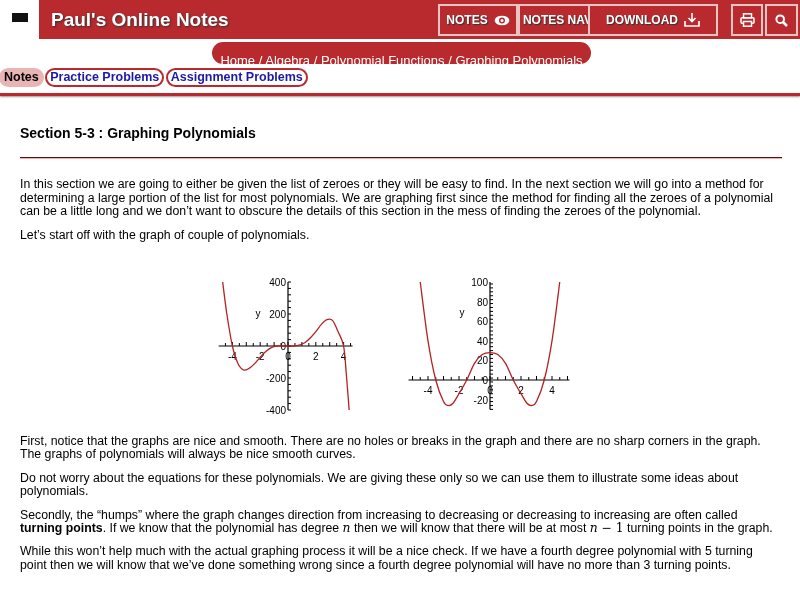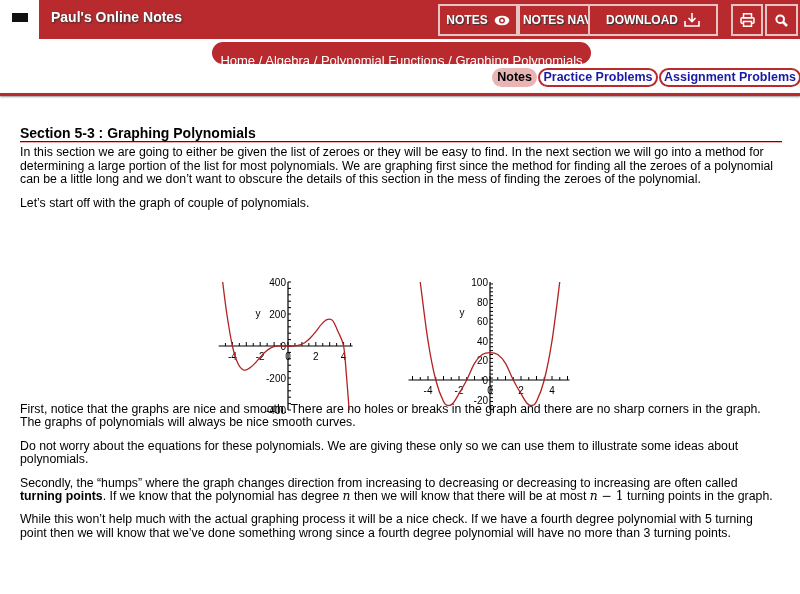--- a/index.html
+++ b/index.html
@@ -11,7 +11,7 @@
   .ham-lines { width: 16px; height: 13px; display: flex; flex-direction: column; justify-content: space-between; }
   .ham-lines i { display: block; height: 3px; background: #111; }
   .brand-bar { position: absolute; left: 39px; top: 0; width: 761px; height: 39px; background: #b82a2e; }
-  .brand { position: absolute; left: 12px; top: 9px; color: #fff; font-weight: bold; font-size: 14px; text-shadow: 1px 1px 2px #333; }
+  .brand { position: absolute; left: 12px; top: 9px; color: #fff; font-weight: bold; font-size: 19px; text-shadow: 1px 1px 2px #333; }
   .navbtn { position: absolute; top: 4px; height: 32px; border: 2px solid #e6c4c4; color: #fff; font-weight: bold; font-size: 12px; display: flex; align-items: center; justify-content: center; gap: 6px; text-shadow: 1px 1px 1px #333; cursor: pointer; background: #b82a2e; }
   .navbtn svg { display: block; }
   .crumbs-wrap { position: absolute; top: 42px; left: 0; width: 800px; text-align: center; }

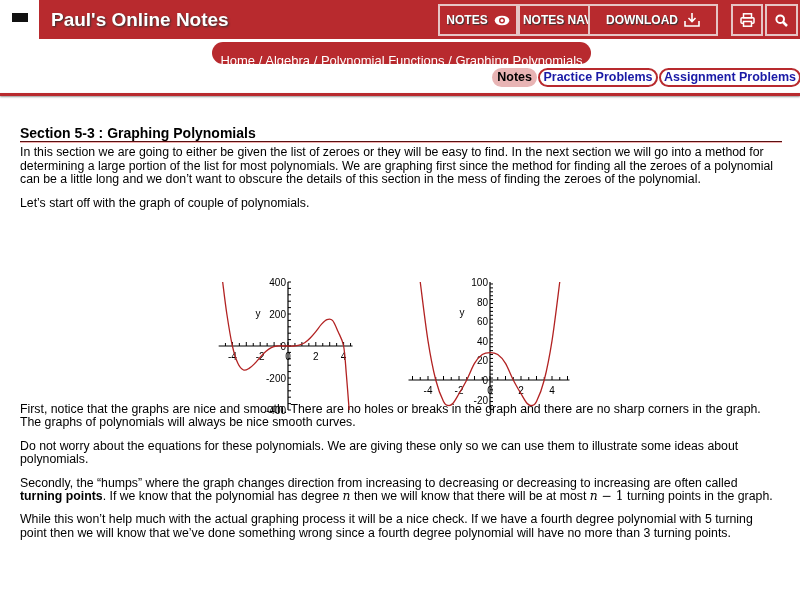--- a/index.html
+++ b/index.html
@@ -17,7 +17,7 @@
   .crumbs-wrap { position: absolute; top: 42px; left: 0; width: 800px; text-align: center; }
   .crumbs { display: inline-block; background: #b82a2e; color: #fff; font-size: 13px; padding: 10px 8px; border-radius: 12px; height: 22px; line-height: 18px; margin-left: 3px; }
   .crumbs a { color: #fff; text-decoration: underline; }
-  .subtabs { position: absolute; top: 68px; left: 0; width: 800px; text-align: right; font-size: 12.5px; font-weight: bold; padding-left: 17px; }
+  .subtabs { position: absolute; top: 68px; left: 0; width: 800px; text-align: left; font-size: 12.5px; font-weight: bold; }
   .subtab { display: inline-block; border: 2px solid #b82a2e; border-radius: 10px; padding: 0 3px; height: 19px; line-height: 15px; color: #1a1aa6; margin: 0 -1px; background: #fff; cursor: pointer; }
   .subtab.active { background: #e8b4b4; color: #000; border-color: #e8b4b4; }
   .hdr-rule { position: absolute; top: 93px; left: 0; width: 800px; height: 3px; background: #b82a2e; box-shadow: 0 1px 2px #999; }

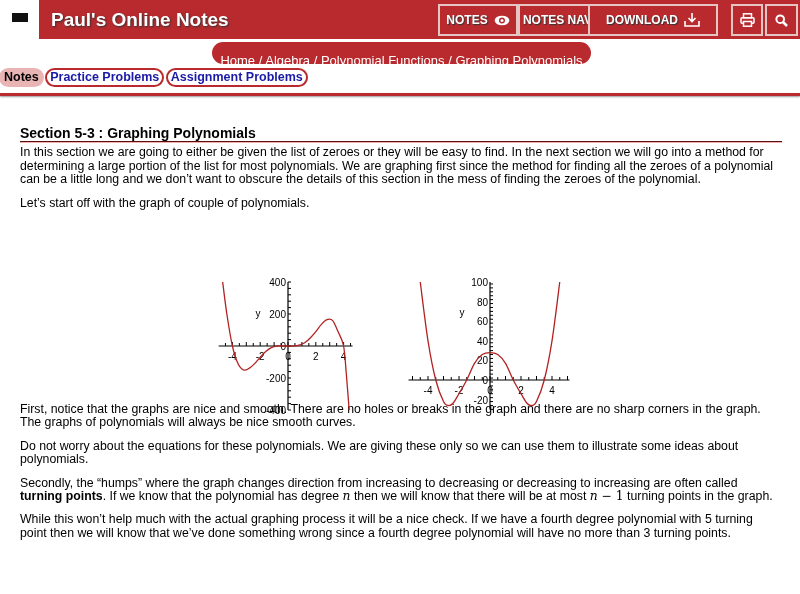--- a/index.html
+++ b/index.html
@@ -22,7 +22,7 @@
   .subtab.active { background: #e8b4b4; color: #000; border-color: #e8b4b4; }
   .hdr-rule { position: absolute; top: 93px; left: 0; width: 800px; height: 3px; background: #b82a2e; box-shadow: 0 1px 2px #999; }
   .content { position: absolute; left: 20px; top: 127px; width: 762px; font-size: 12.3px; line-height: 13.4px; }
-  h1.section { font-size: 14px; font-weight: bold; padding-bottom: 1px; border-bottom: 1.5px solid #5a0f10; box-shadow: 0 1px 0 #f0b0b0; margin-bottom: 4px; }
+  h1.section { font-size: 14px; font-weight: bold; padding-bottom: 17px; border-bottom: 1.5px solid #5a0f10; box-shadow: 0 1px 0 #f0b0b0; margin-bottom: 20px; }
   p { margin-bottom: 10px; }
   .mi { font-family: "DejaVu Serif", serif; font-style: italic; }
   .mn { font-family: "DejaVu Serif", serif; }

